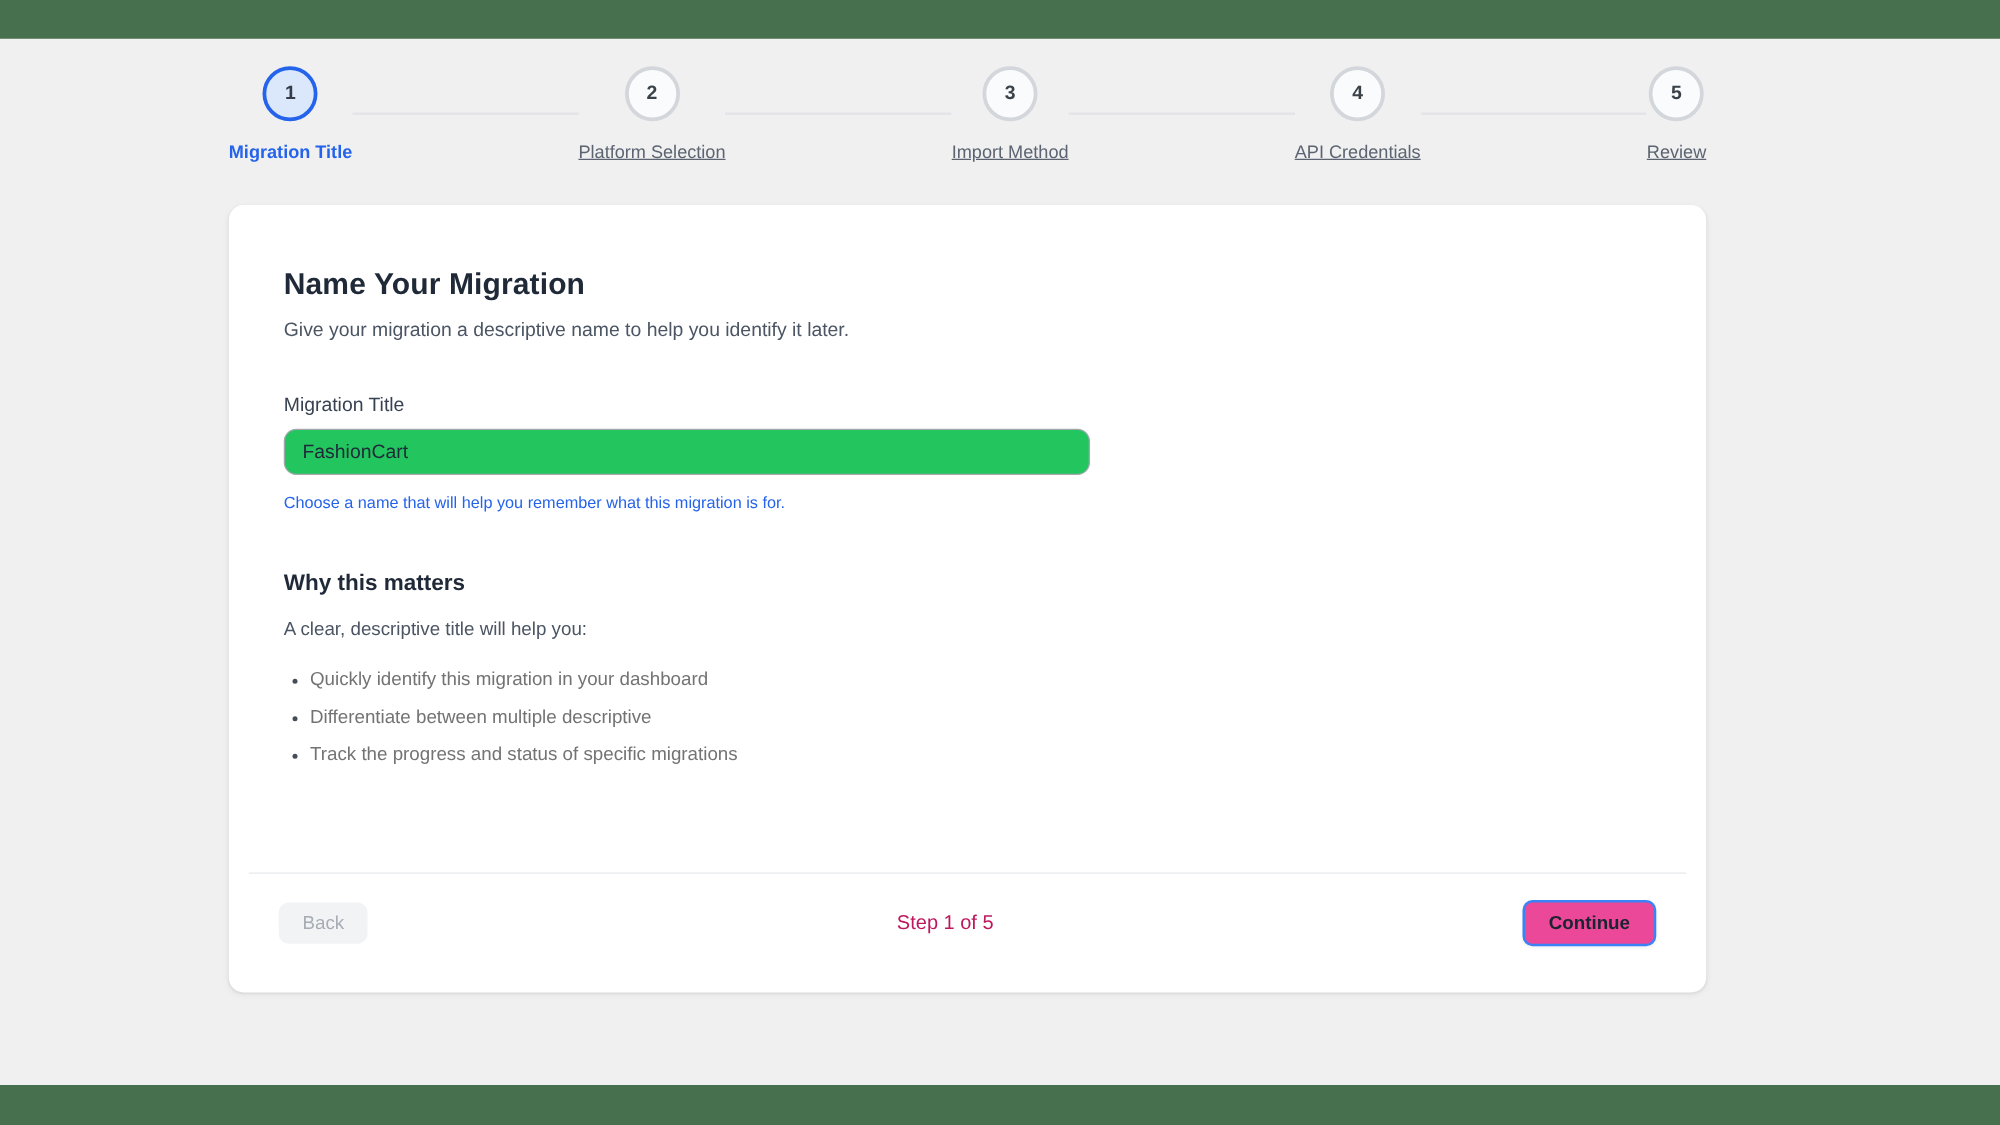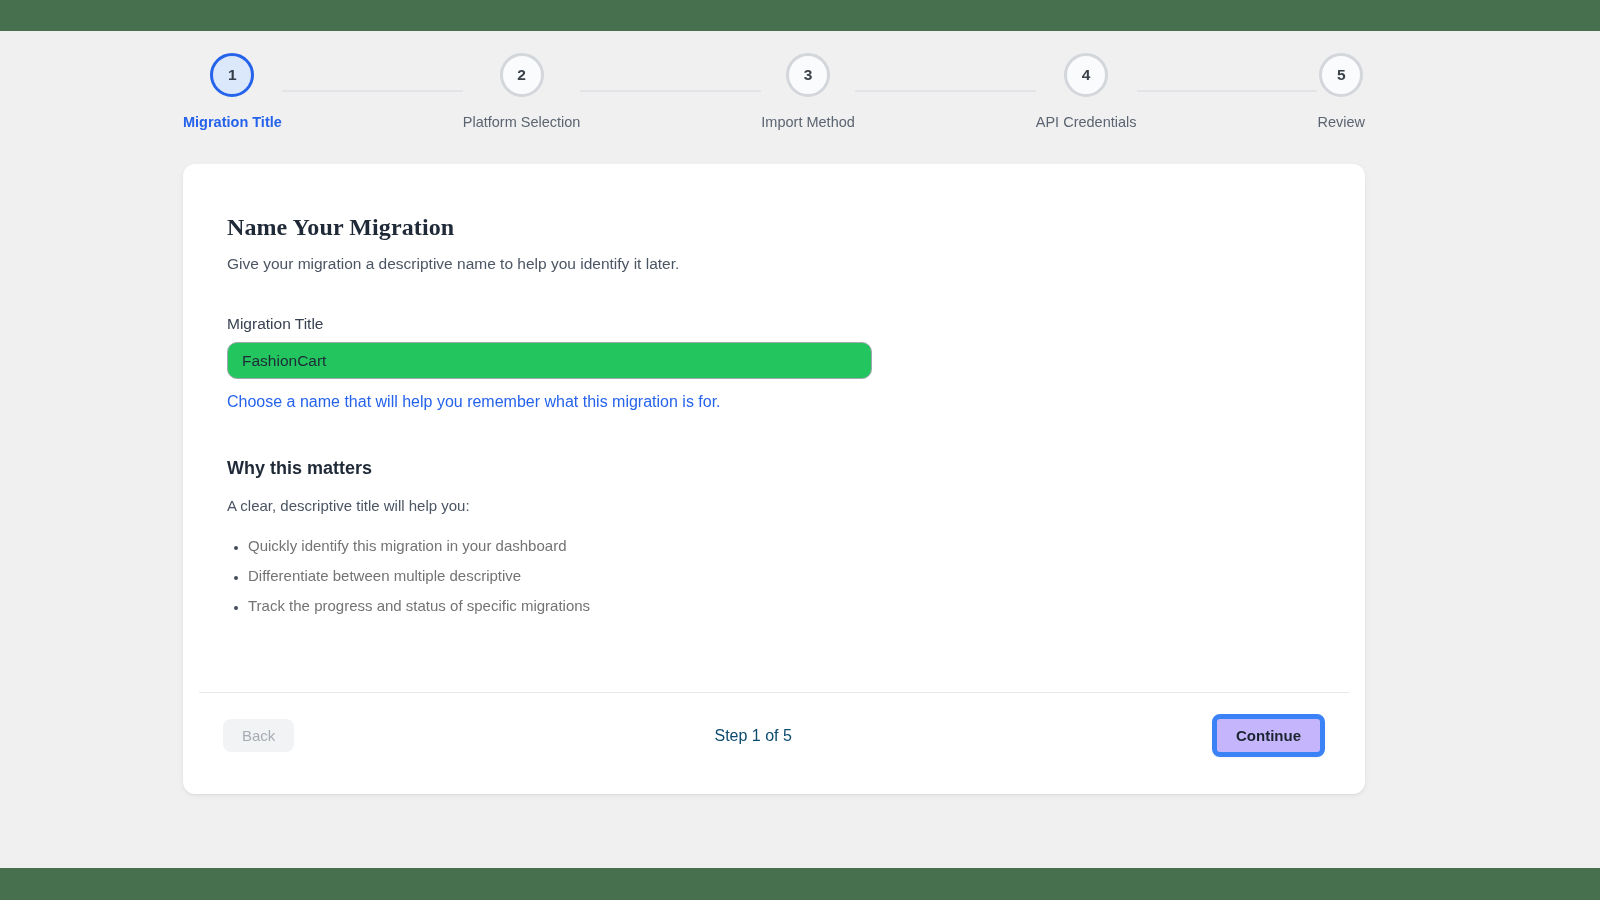--- a/index.html
+++ b/index.html
@@ -27,7 +27,7 @@
   .step.upcoming .circle{ border: 3px solid #d3d6db; background: #fafbfc; color: #3a4149; }
   .step-label { margin-top: 17px; font-size: 14.5px; white-space: nowrap; }
   .step.active .step-label   { color: #2563eb; font-weight: 700; }
-  .step.upcoming .step-label { color: #5b6470; font-weight: 500; }
+  .step.upcoming .step-label { color: #5b6470; font-weight: 500; text-decoration: underline; }
   .connector { flex: 1; height: 2px; background: #e3e4e7; margin-top: 37px; }
 
   

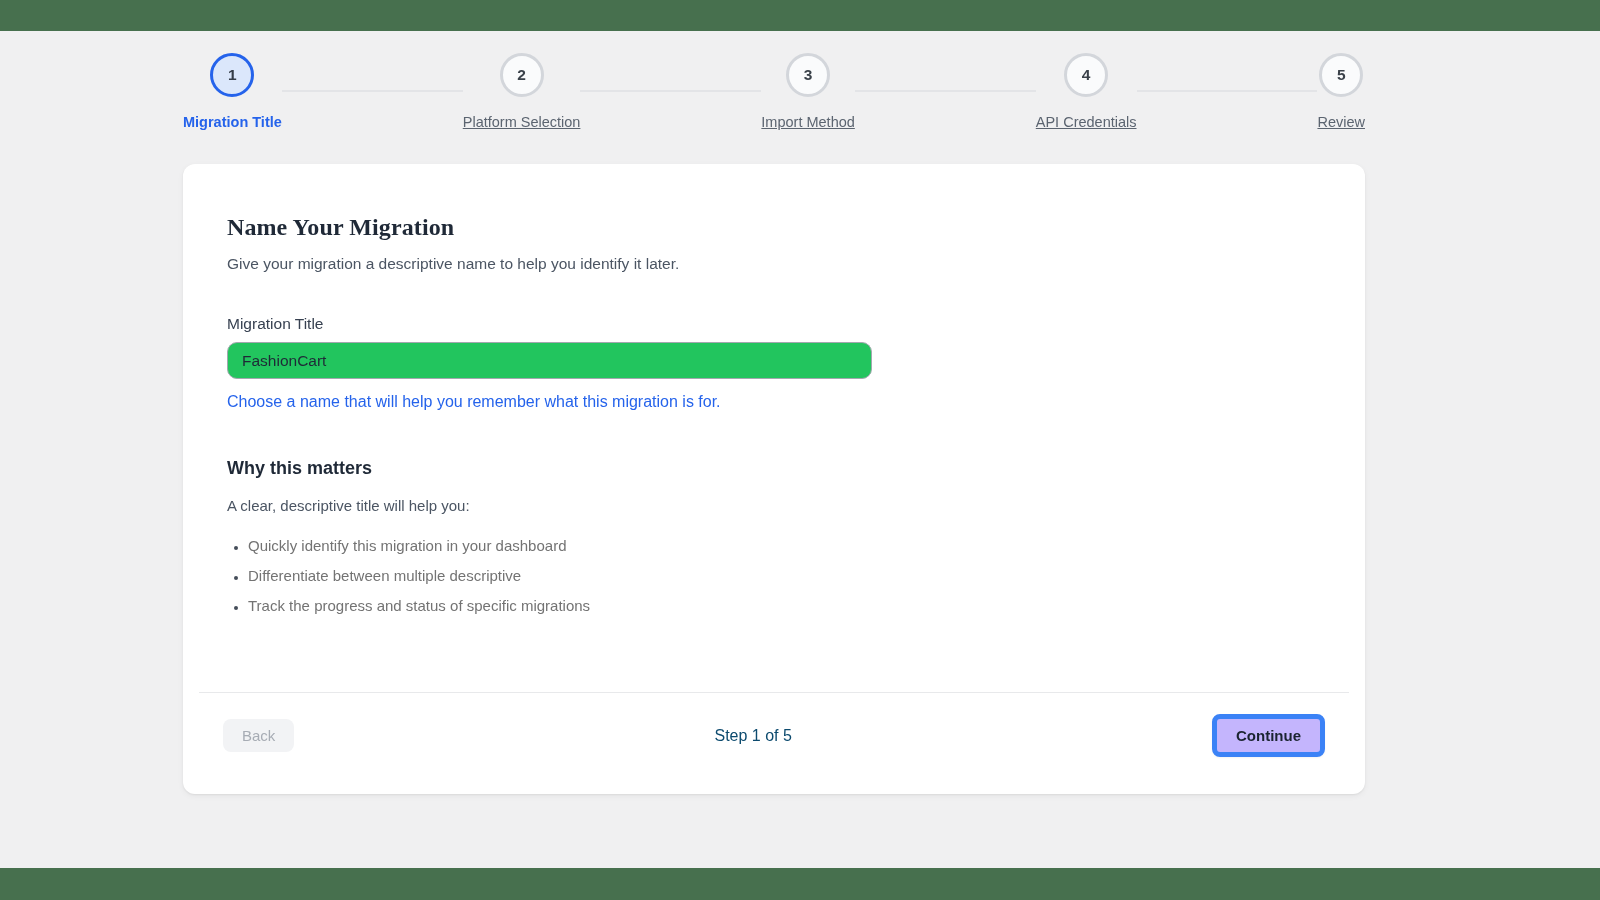--- a/index.html
+++ b/index.html
@@ -40,7 +40,7 @@
     display: flex; flex-direction: column;
   }
   .card-content { padding: 50px 44px 0 44px; }
-  .card-title { font-size: 24px; font-weight: 700; color: #1f2937; letter-spacing: .1px; font-family: Liberation Serif, serif; }
+  .card-title { font-size: 24px; font-weight: 700; color: #1f2937; letter-spacing: .1px; }
   .card-subtitle { margin-top: 14px; font-size: 15.5px; color: #4b5563; }
 
   .field-label { margin-top: 42px; font-size: 15.5px; color: #374151; }

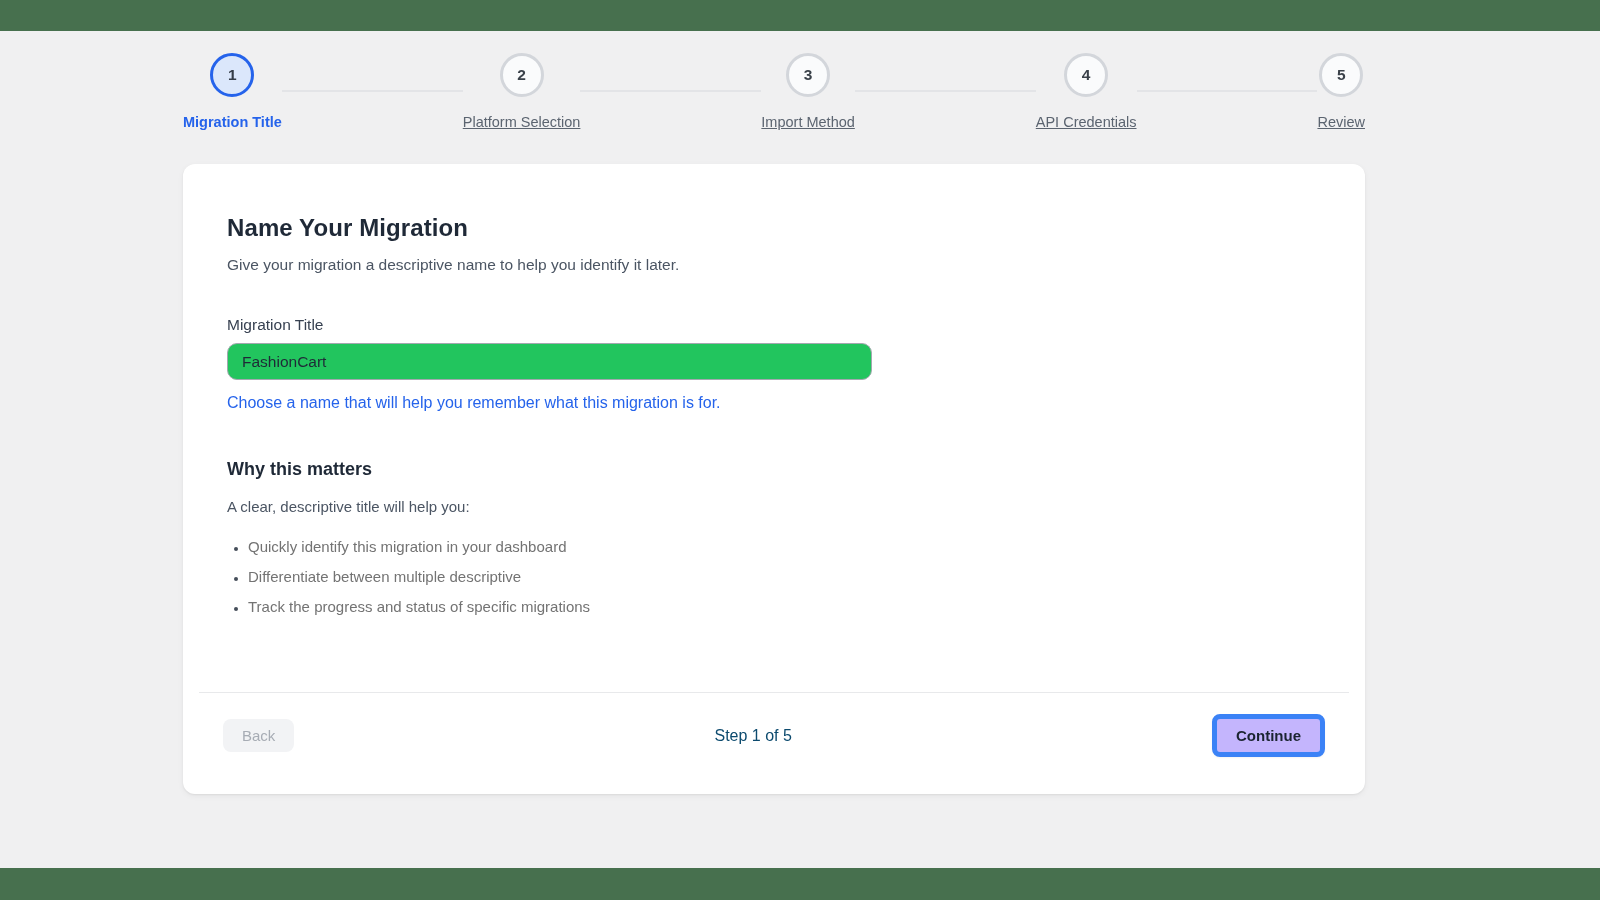--- a/index.html
+++ b/index.html
@@ -56,7 +56,7 @@
     background: #22c55e;
     outline: none;
   }
-  .helper-text { margin-top: 14px; font-size: 16px; color: #2563eb; }
+  .helper-text { margin-top: 14px; font-size: 13px; color: #2563eb; }
 
   .why-heading { margin-top: 47px; font-size: 18px; font-weight: 700; color: #1f2937; }
   .why-intro   { margin-top: 18px; font-size: 15px; color: #4b5563; }

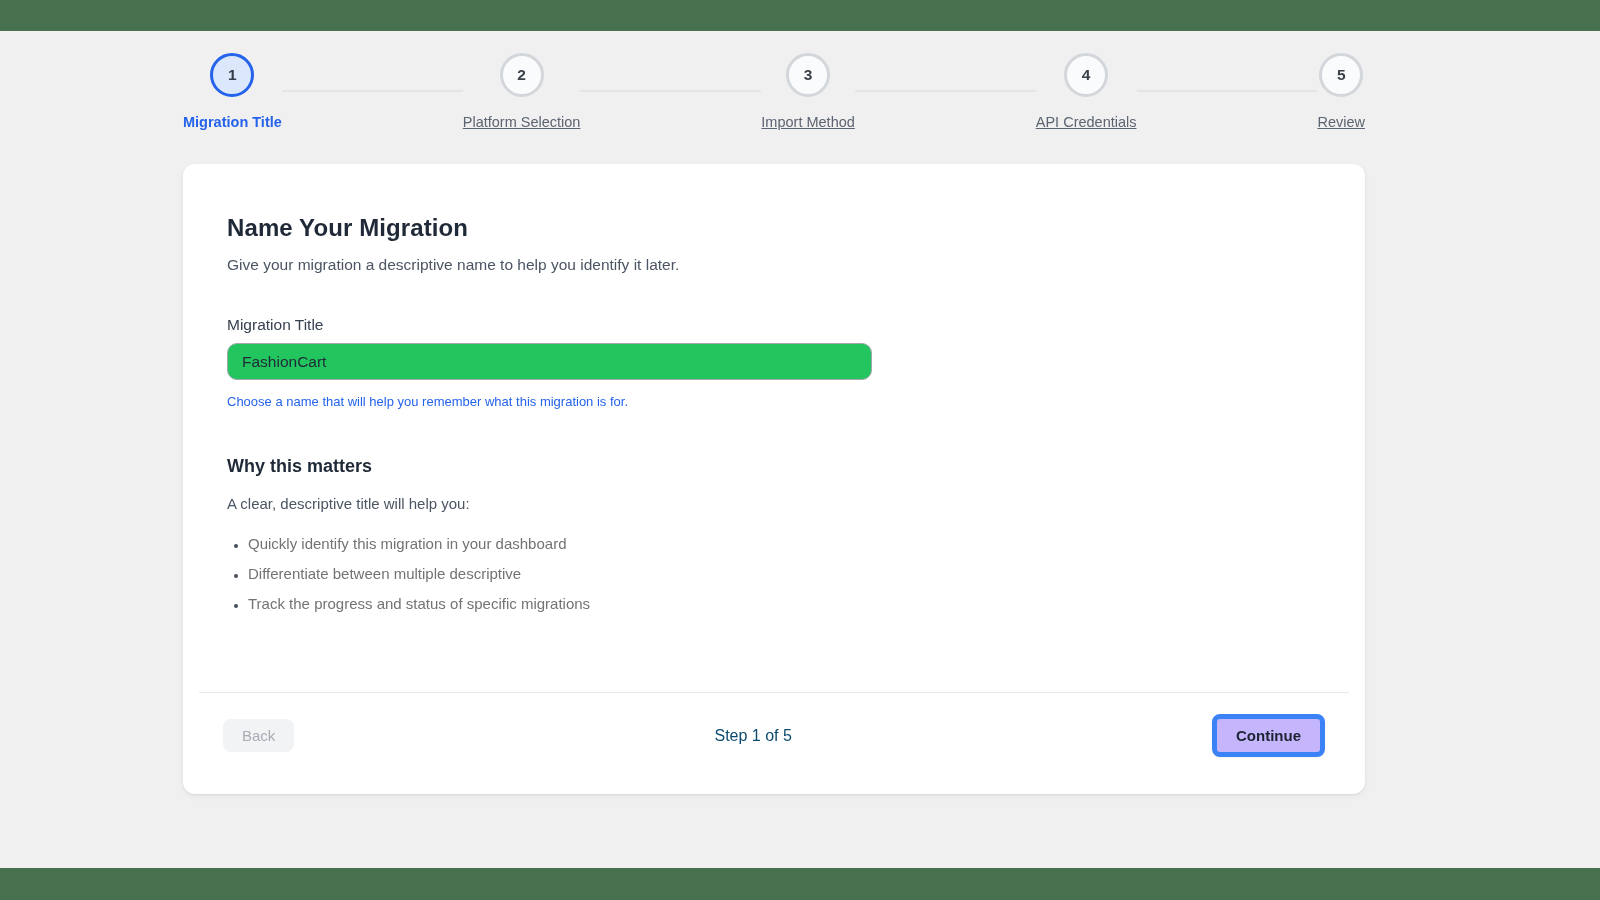--- a/index.html
+++ b/index.html
@@ -77,7 +77,7 @@
   .btn-back {
     background: #f2f3f5; border: none; color: #a7acb4; font-weight: 500;
   }
-  .progress-text { font-size: 16px; color: #0c4a6e; }
+  .progress-text { font-size: 16px; color: #be185d; }
   .btn-continue {
     background: #c4b5fd; border: 5px solid #3b82f6; color: #1b2430; font-weight: 700;
     box-shadow: 0 1px 2px rgba(0,0,0,.05);

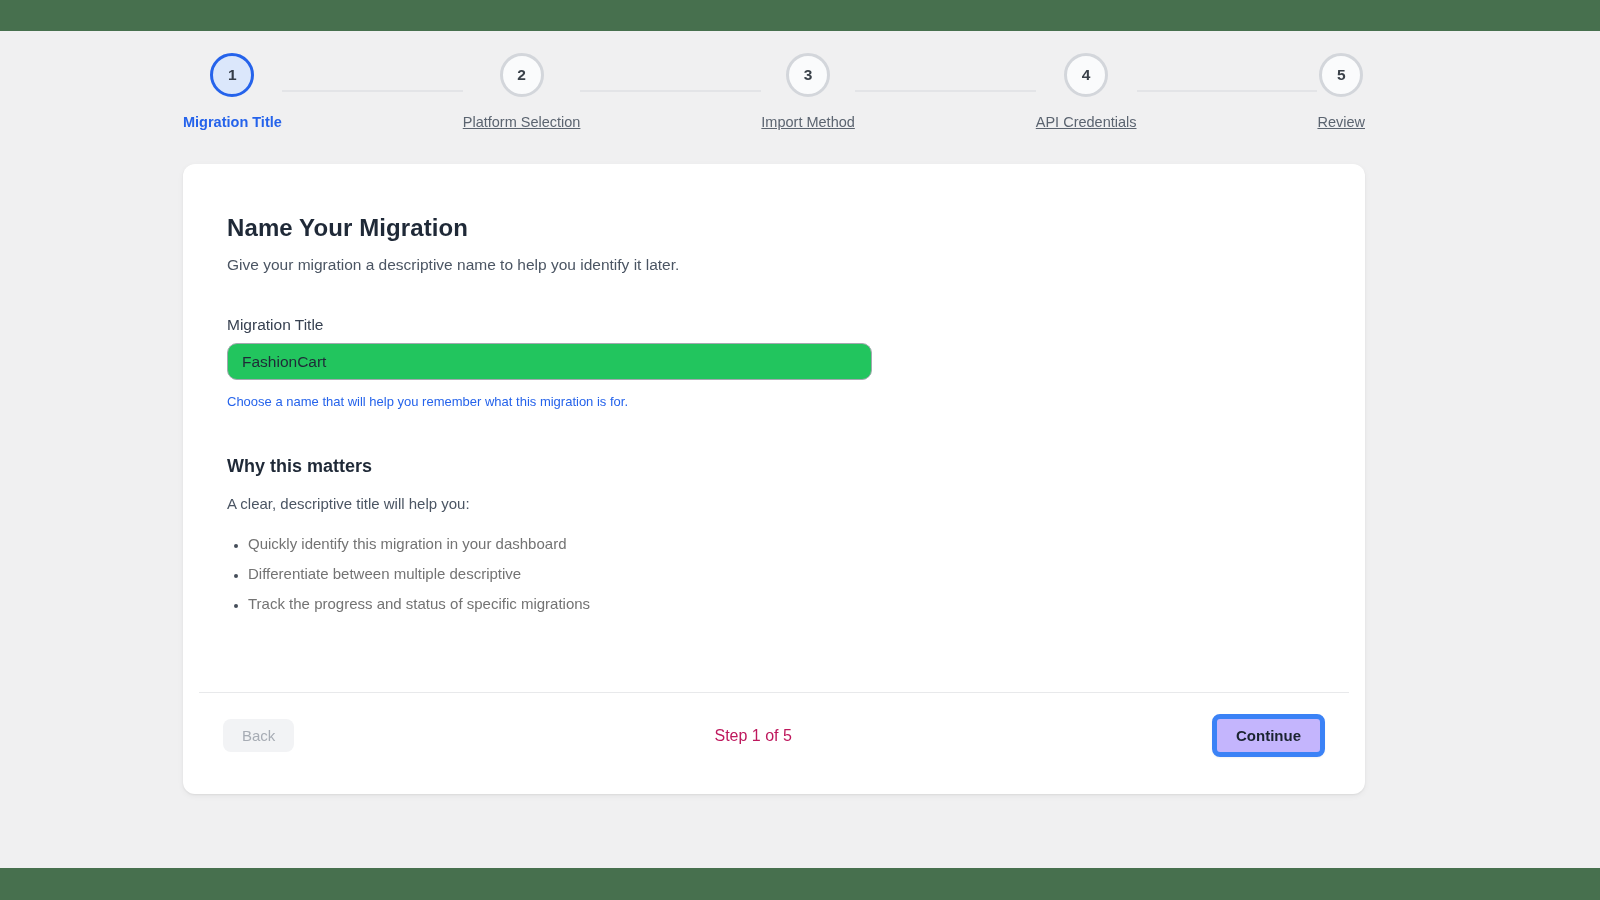--- a/index.html
+++ b/index.html
@@ -79,7 +79,7 @@
   }
   .progress-text { font-size: 16px; color: #be185d; }
   .btn-continue {
-    background: #c4b5fd; border: 5px solid #3b82f6; color: #1b2430; font-weight: 700;
+    background: #ec4899; border: 2px solid #3b82f6; color: #1b2430; font-weight: 700;
     box-shadow: 0 1px 2px rgba(0,0,0,.05);
   }
 </style>

